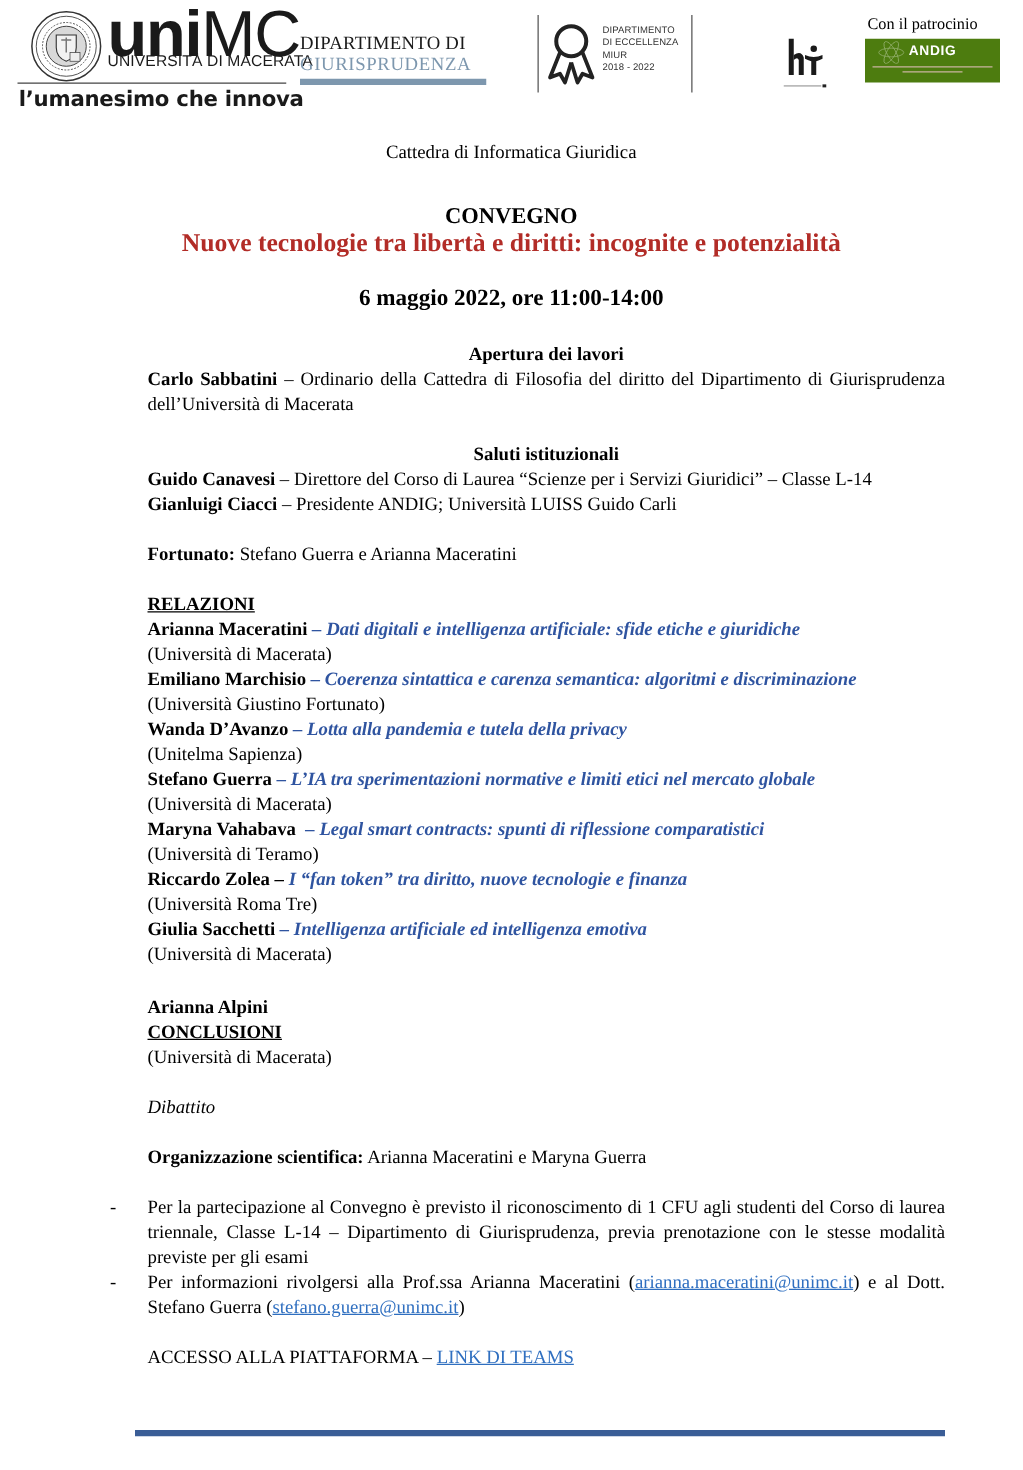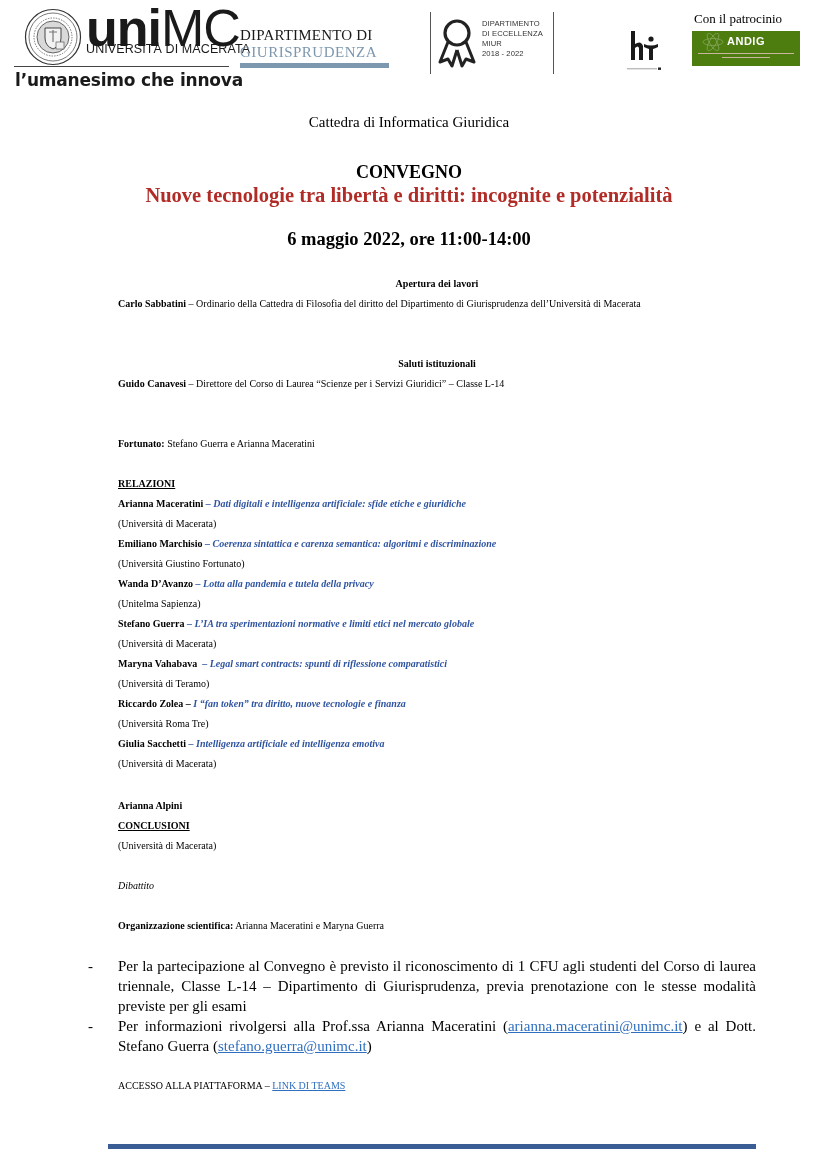--- a/index.html
+++ b/index.html
@@ -66,7 +66,7 @@
   #title { top: 184px; font-size: 20.5px; font-weight: bold; color: #b22c27; }
   #date { top: 229px; font-size: 18.5px; font-weight: bold; }
 
-  .block { position: absolute; left: 118px; width: 638px; font-size: 10px; line-height: 20px; }
+  .block { position: absolute; left: 118px; width: 638px; font-size: 15px; line-height: 20px; }
   .sect-head { text-align: center; font-weight: bold; }
   .justify { text-align: justify; text-align-last: left; }
   .b { font-weight: bold; }

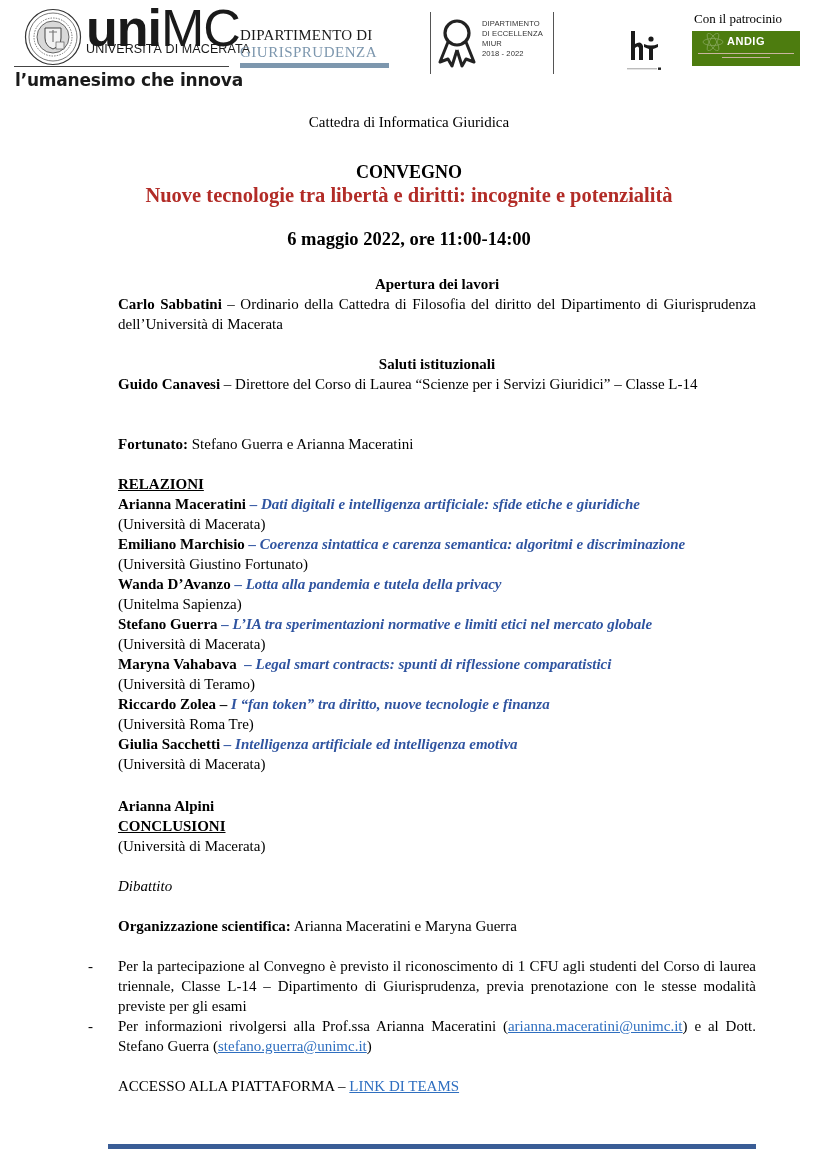--- a/index.html
+++ b/index.html
@@ -163,6 +163,7 @@
 <div id="saluti" class="block">
   <div class="sect-head">Saluti istituzionali</div>
   <div><span class="b">Guido Canavesi</span><span> – Direttore del Corso di Laurea “Scienze per i Servizi Giuridici” – Classe L-14</span></div>
+  <div><span class="b">Gianluigi Ciacci</span><span> – Presidente ANDIG; Università LUISS Guido Carli</span></div>
 </div>
 
 <div id="coordinano" class="block"><span class="b">Fortunato:</span><span> Stefano Guerra e Arianna Maceratini</span></div>

